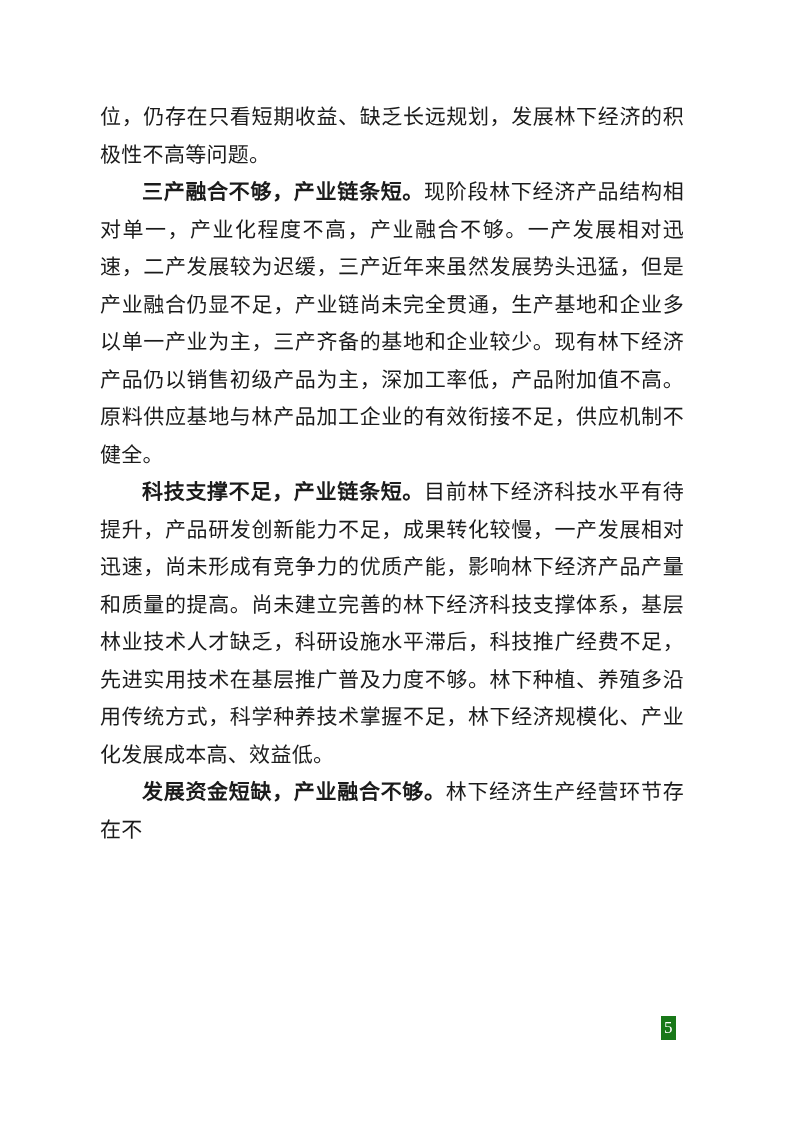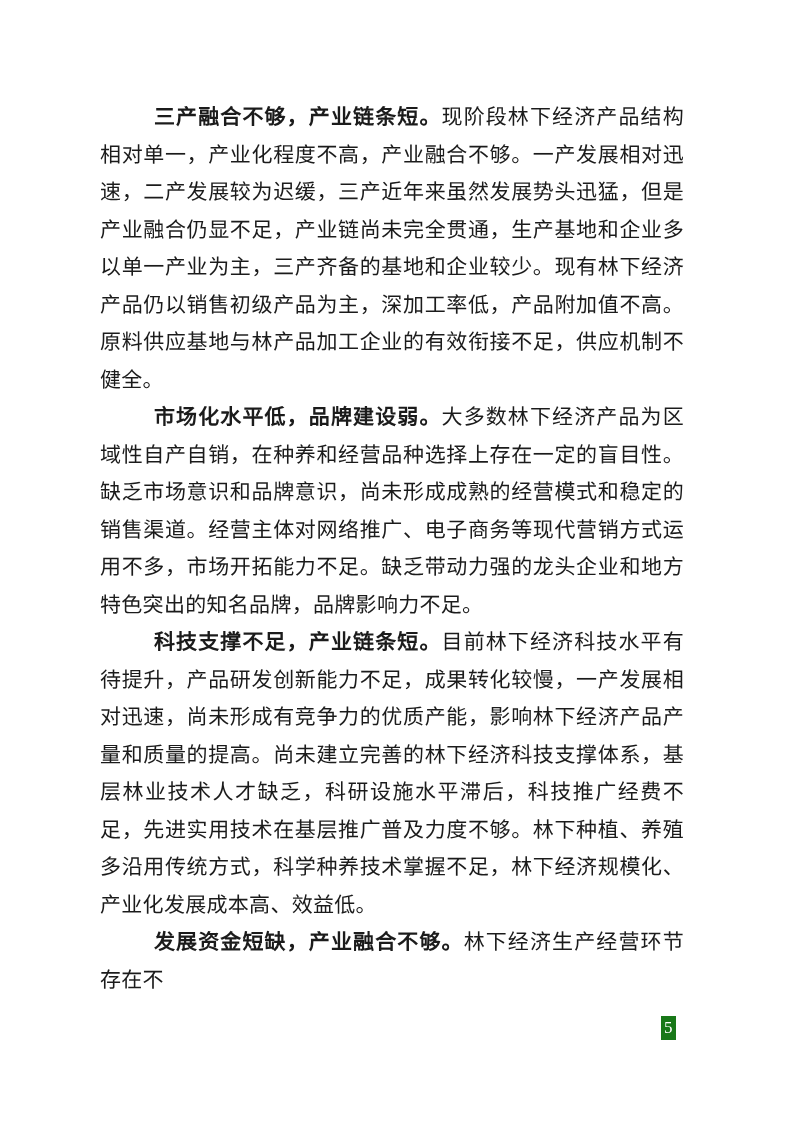--- a/index.html
+++ b/index.html
@@ -65,6 +65,7 @@
 <div class="page">
   <div class="content">
 
+    <p class="para"><b class="lead"></b><span>位，仍存在只看短期收益、缺乏长远规划，发展林下经济的积极性不高等问题。</span></p>
 
     <p class="para indent"><b class="lead">三产融合不够，产业链条短。</b><span>现阶段林下经济产品结构相对单一，产业化程度不高，产业融合不够。一产发展相对迅速，二产发展较为迟缓，三产近年来虽然发展势头迅猛，但是产业融合仍显不足，产业链尚未完全贯通，生产基地和企业多以单一产业为主，三产齐备的基地和企业较少。现有林下经济产品仍以销售初级产品为主，深加工率低，产品附加值不高。原料供应基地与林产品加工企业的有效衔接不足，供应机制不健全。</span></p>
 

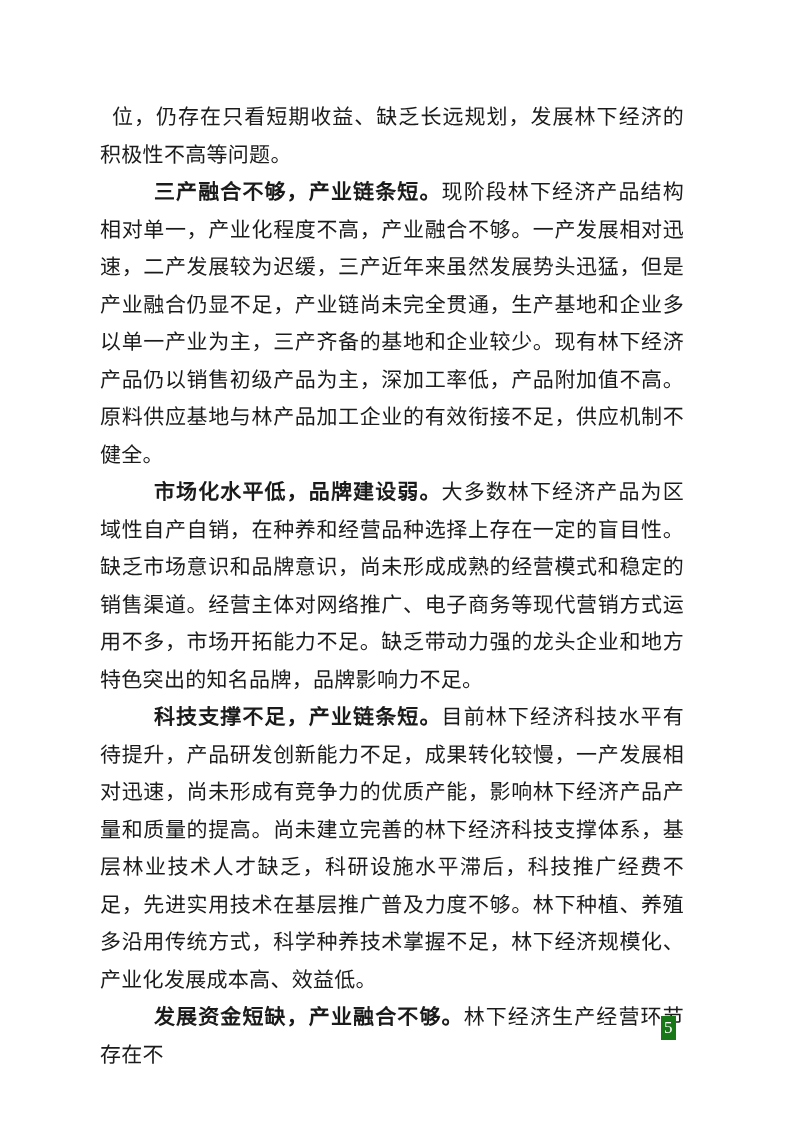--- a/index.html
+++ b/index.html
@@ -43,7 +43,6 @@
   }
   .lead {
     font-weight: bold;
-    margin-left: 12px;
   }
   .page-number {
     position: absolute;

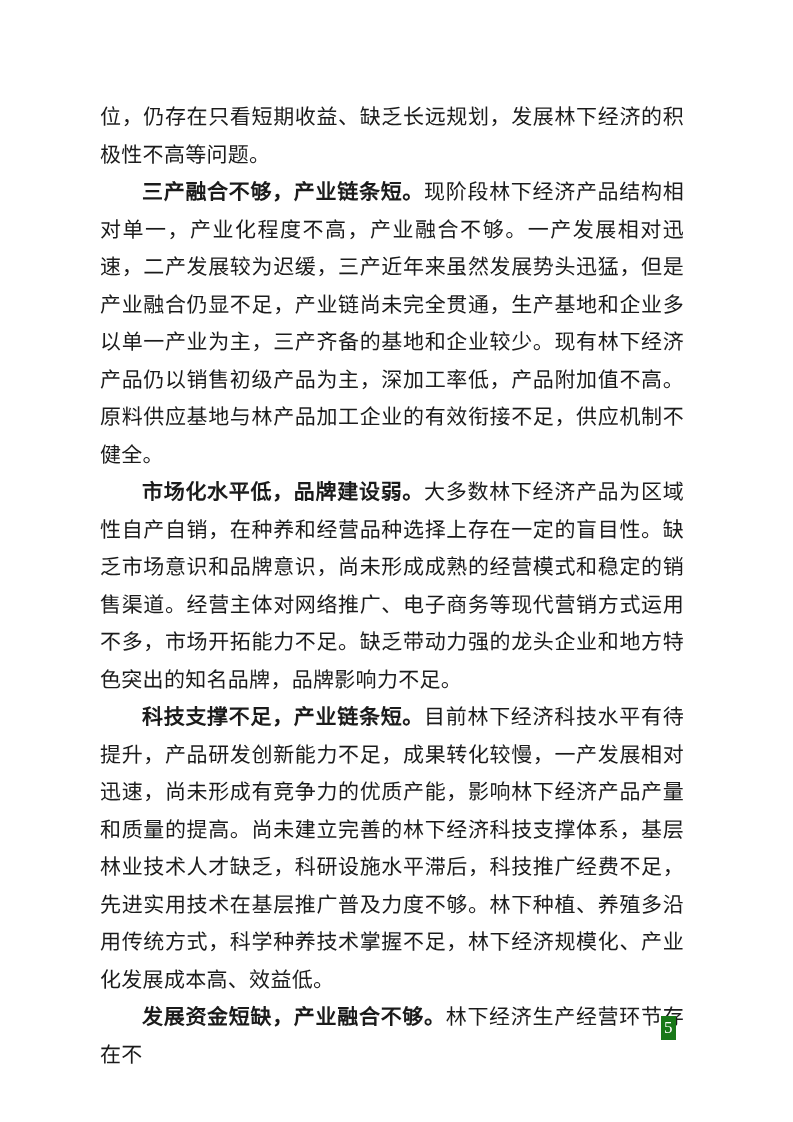--- a/index.html
+++ b/index.html
@@ -68,7 +68,6 @@
 
     <p class="para indent"><b class="lead">三产融合不够，产业链条短。</b><span>现阶段林下经济产品结构相对单一，产业化程度不高，产业融合不够。一产发展相对迅速，二产发展较为迟缓，三产近年来虽然发展势头迅猛，但是产业融合仍显不足，产业链尚未完全贯通，生产基地和企业多以单一产业为主，三产齐备的基地和企业较少。现有林下经济产品仍以销售初级产品为主，深加工率低，产品附加值不高。原料供应基地与林产品加工企业的有效衔接不足，供应机制不健全。</span></p>
 
-    <p class="para indent"><b class="lead">市场化水平低，品牌建设弱。</b><span>大多数林下经济产品为区域性自产自销，在种养和经营品种选择上存在一定的盲目性。缺乏市场意识和品牌意识，尚未形成成熟的经营模式和稳定的销售渠道。经营主体对网络推广、电子商务等现代营销方式运用不多，市场开拓能力不足。缺乏带动力强的龙头企业和地方特色突出的知名品牌，品牌影响力不足。</span></p>
 
     <p class="para indent"><b class="lead">科技支撑不足，产业链条短。</b><span>目前林下经济科技水平有待提升，产品研发创新能力不足，成果转化较慢，一产发展相对迅速，尚未形成有竞争力的优质产能，影响林下经济产品产量和质量的提高。尚未建立完善的林下经济科技支撑体系，基层林业技术人才缺乏，科研设施水平滞后，科技推广经费不足，先进实用技术在基层推广普及力度不够。林下种植、养殖多沿用传统方式，科学种养技术掌握不足，林下经济规模化、产业化发展成本高、效益低。</span></p>
 

